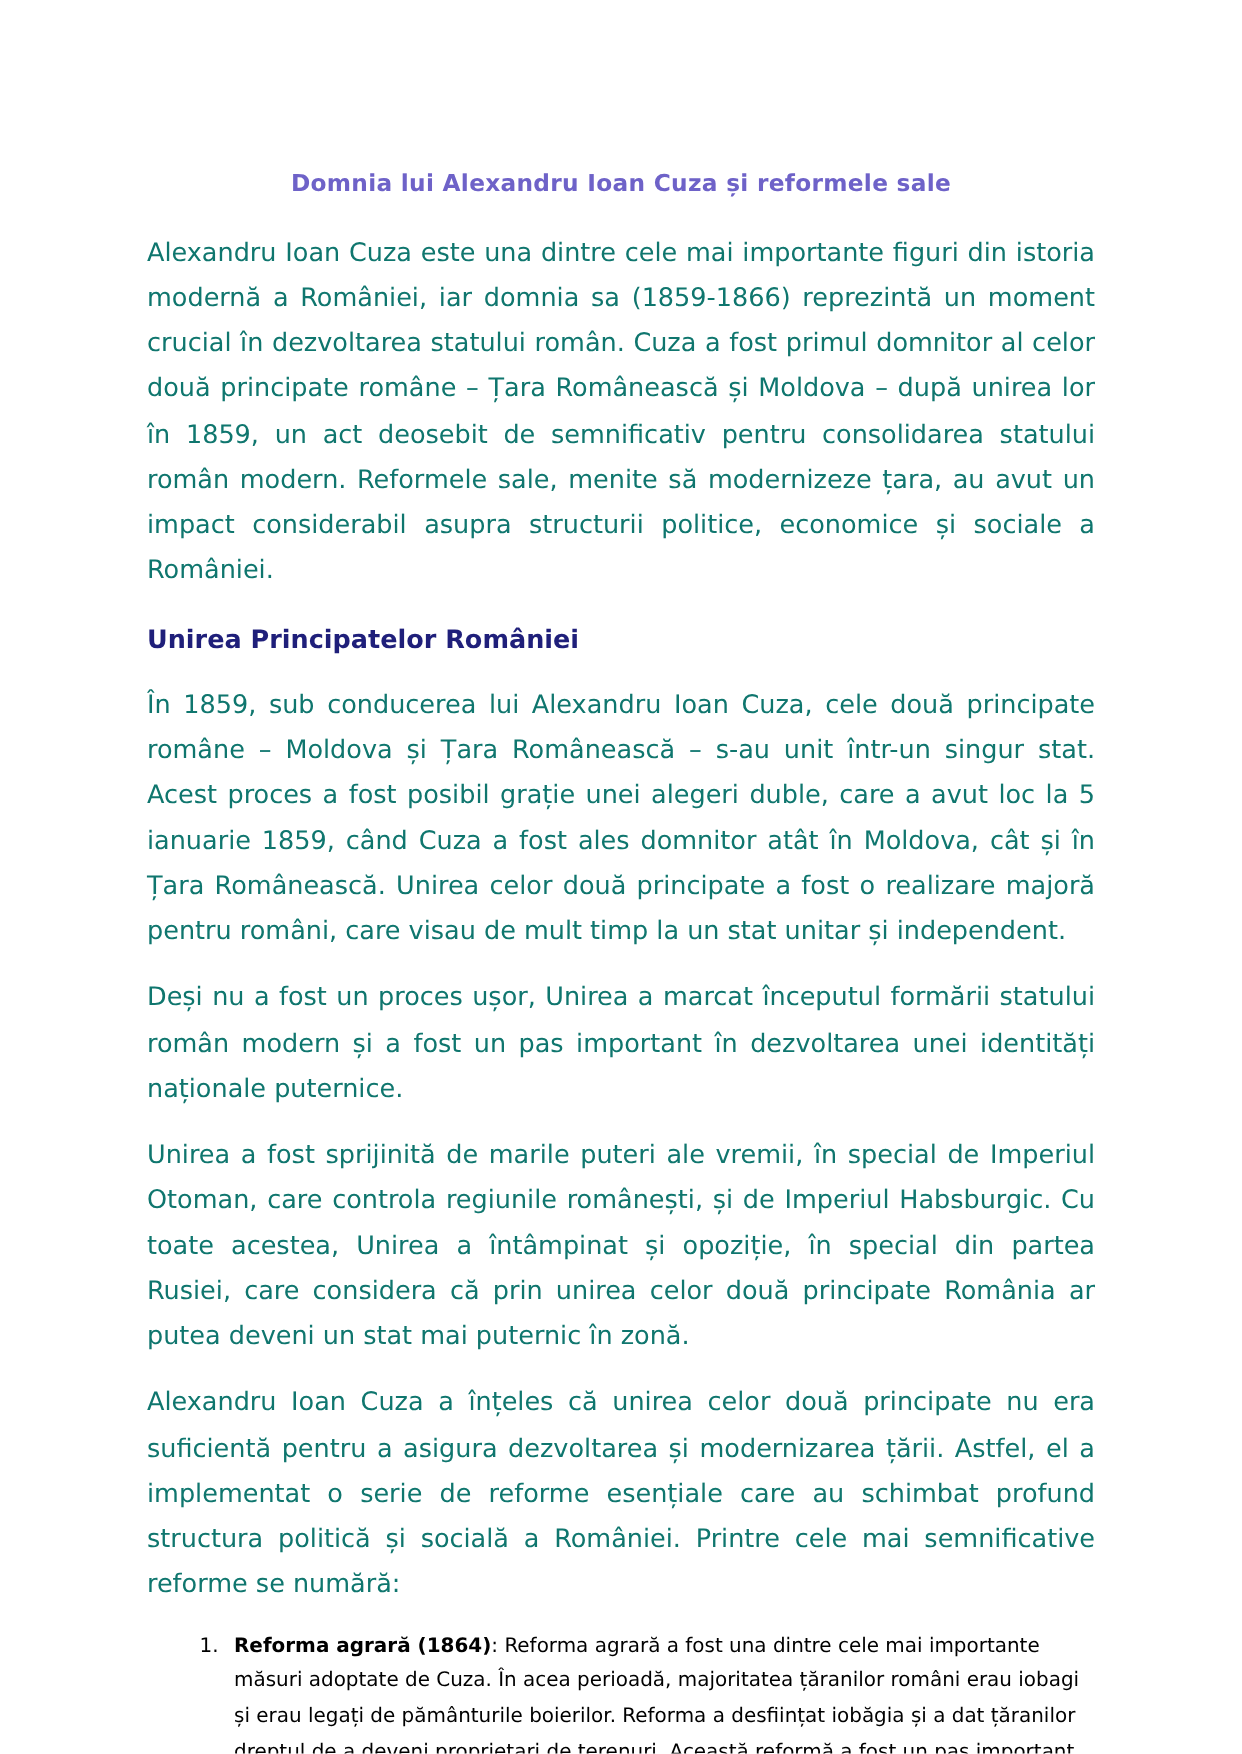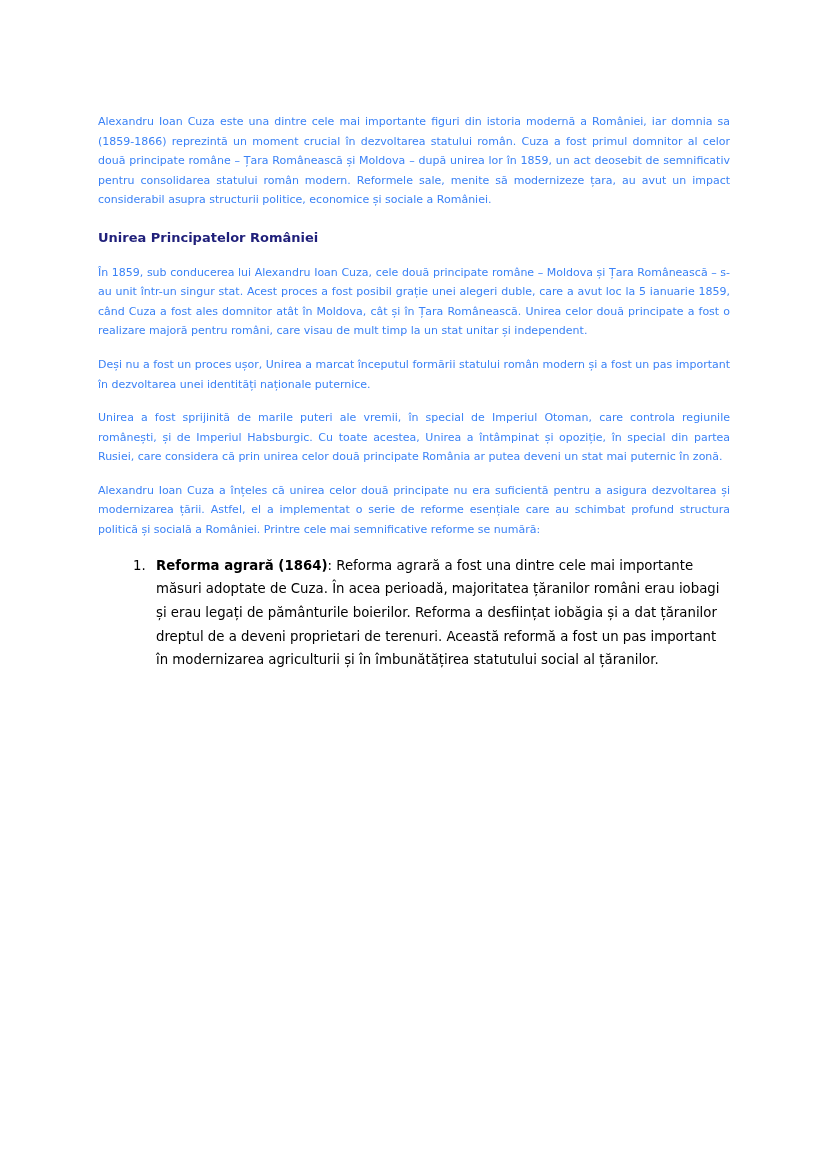--- a/index.html
+++ b/index.html
@@ -77,6 +77,7 @@
 
 <div class="page">
 
+  <h1 class="doc-title">Domnia lui Alexandru Ioan Cuza și reformele sale</h1>
 
   <p class="para">Alexandru Ioan Cuza este una dintre cele mai importante figuri din istoria modernă a României, iar domnia sa (1859-1866) reprezintă un moment crucial în dezvoltarea statului român. Cuza a fost primul domnitor al celor două principate române – Țara Românească și Moldova – după unirea lor în 1859, un act deosebit de semnificativ pentru consolidarea statului român modern. Reformele sale, menite să modernizeze țara, au avut un impact considerabil asupra structurii politice, economice și sociale a României.</p>
 

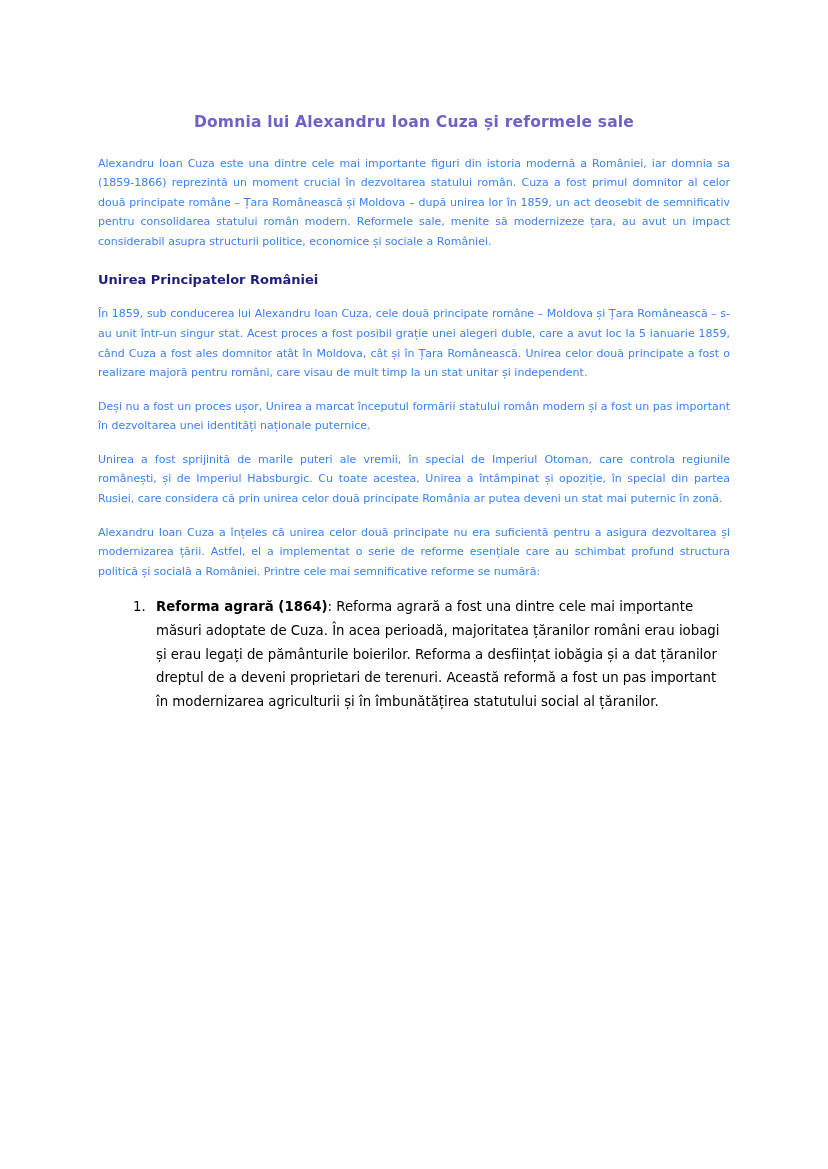--- a/index.html
+++ b/index.html
@@ -32,10 +32,10 @@
   }
   p.para {
     margin: 0 0 14px 0;
-    font-size: 11px;
+    font-size: 17px;
     line-height: 1.78;
     text-align: justify;
-    color: #3b82f6;
+    color: #0f766e;
     hyphens: none;
   }
   h2.subhead {

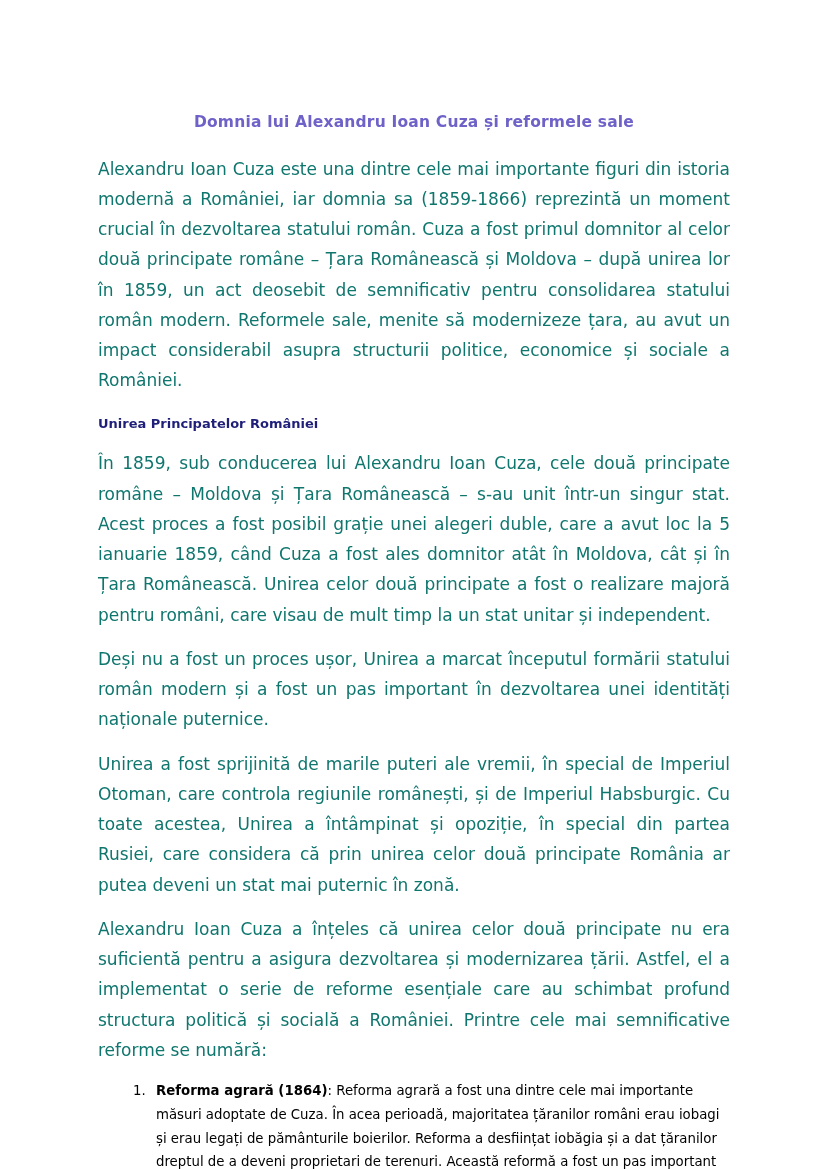--- a/index.html
+++ b/index.html
@@ -40,7 +40,7 @@
   }
   h2.subhead {
     margin: 18px 0 14px 0;
-    font-size: 13px;
+    font-size: 17px;
     font-weight: bold;
     line-height: 1.6;
     color: #1f1f7a;

